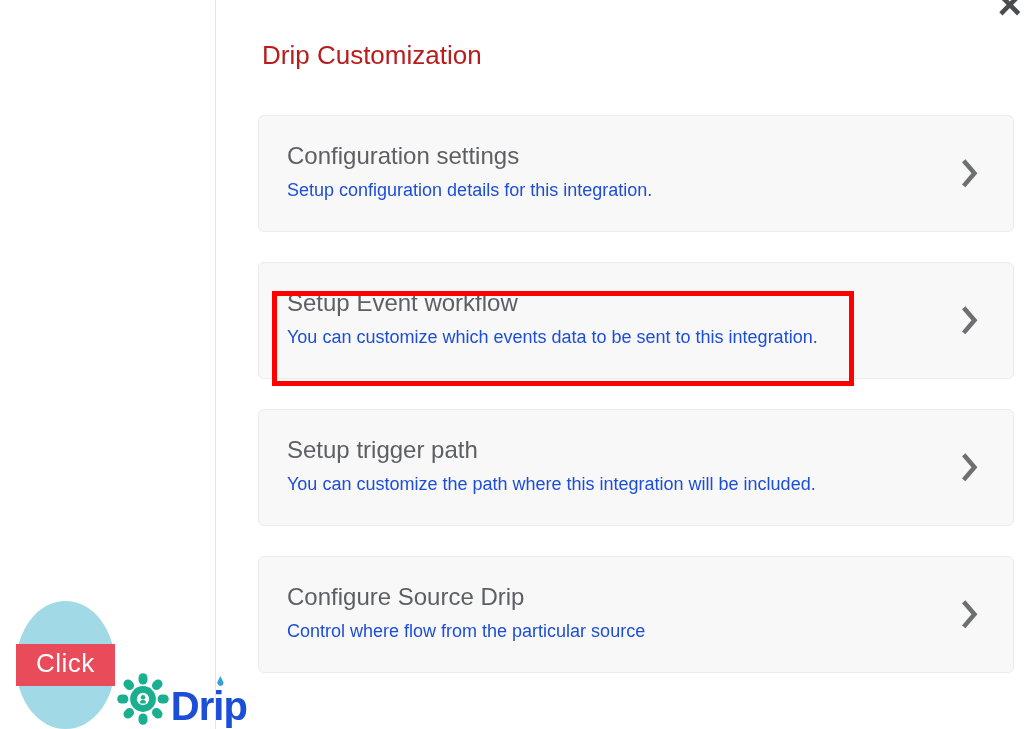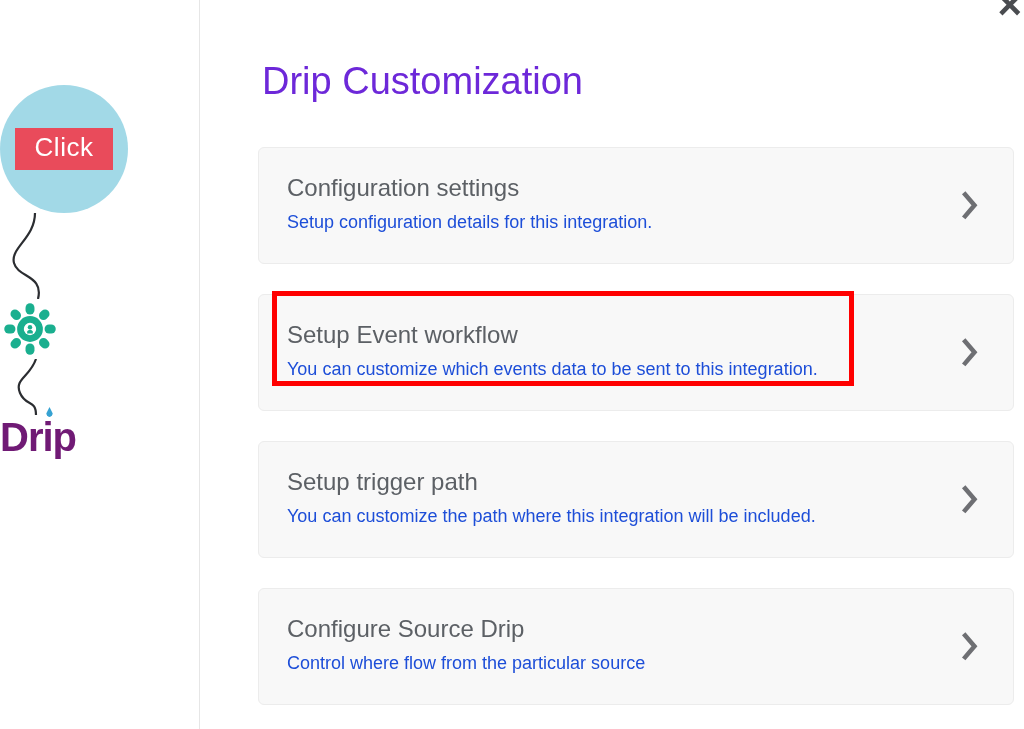--- a/index.html
+++ b/index.html
@@ -92,12 +92,11 @@
     padding: 40px 10px 0 58px;
   }
   .page-title {
-    font-size: 38px;
+    font-size: 26px;
     font-weight: 300;
-    color: #6d28d9;
+    color: #b91c1c;
     margin-bottom: 44px;
     margin-left: 4px;
-    margin-top: 20px;
   }
 
   .card {

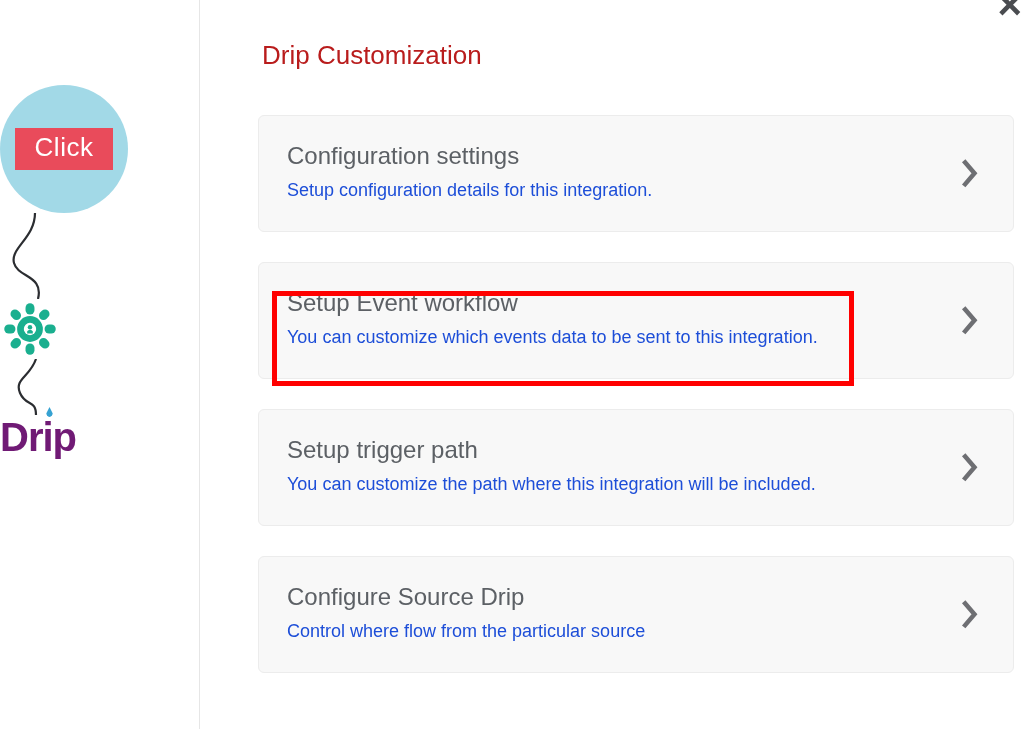--- a/index.html
+++ b/index.html
@@ -17,13 +17,13 @@
   
   .sidebar {
     position: absolute;
-    left: 0; top: 0;
+    left: 16px; top: 0;
     width: 200px;
     height: 100%;
     padding-top: 85px;
     display: flex;
-    flex-direction: column;
-    align-items: flex-start;
+    flex-direction: row;
+    align-items: flex-end;
     border-right: 1px solid #e6e6e6;
   }
 

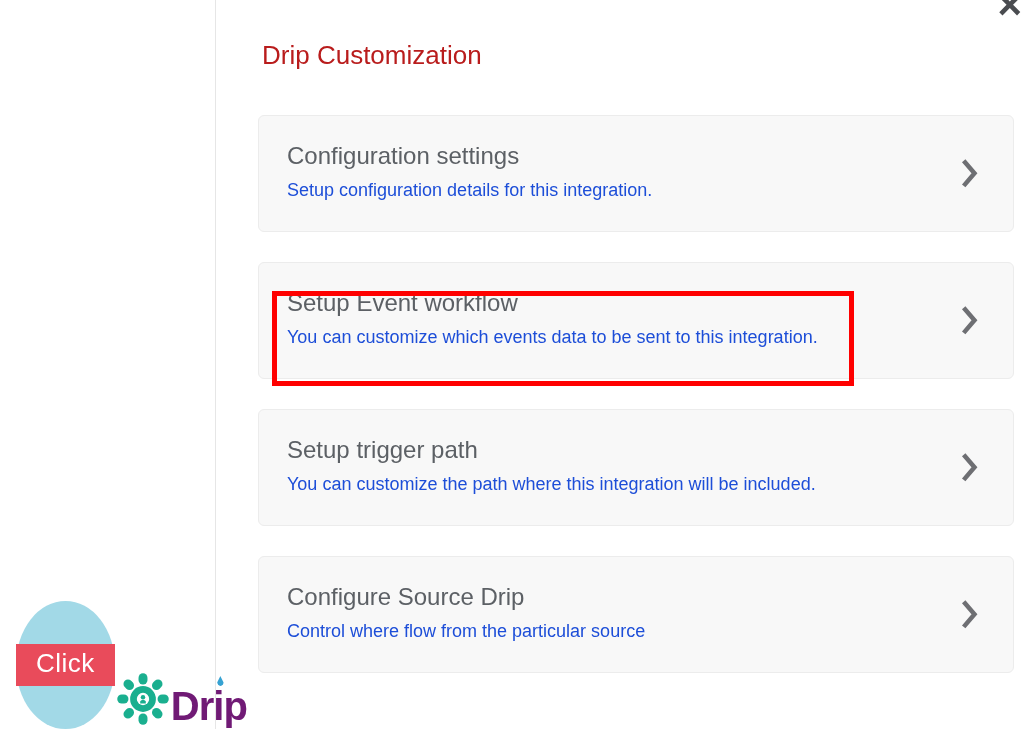--- a/index.html
+++ b/index.html
@@ -68,7 +68,7 @@
     font-size: 40px;
     font-weight: 800;
     letter-spacing: -1px;
-    color: #701a75;
+    color: #1d4ed8;
     position: relative;
   }
   .drip-droplet {

